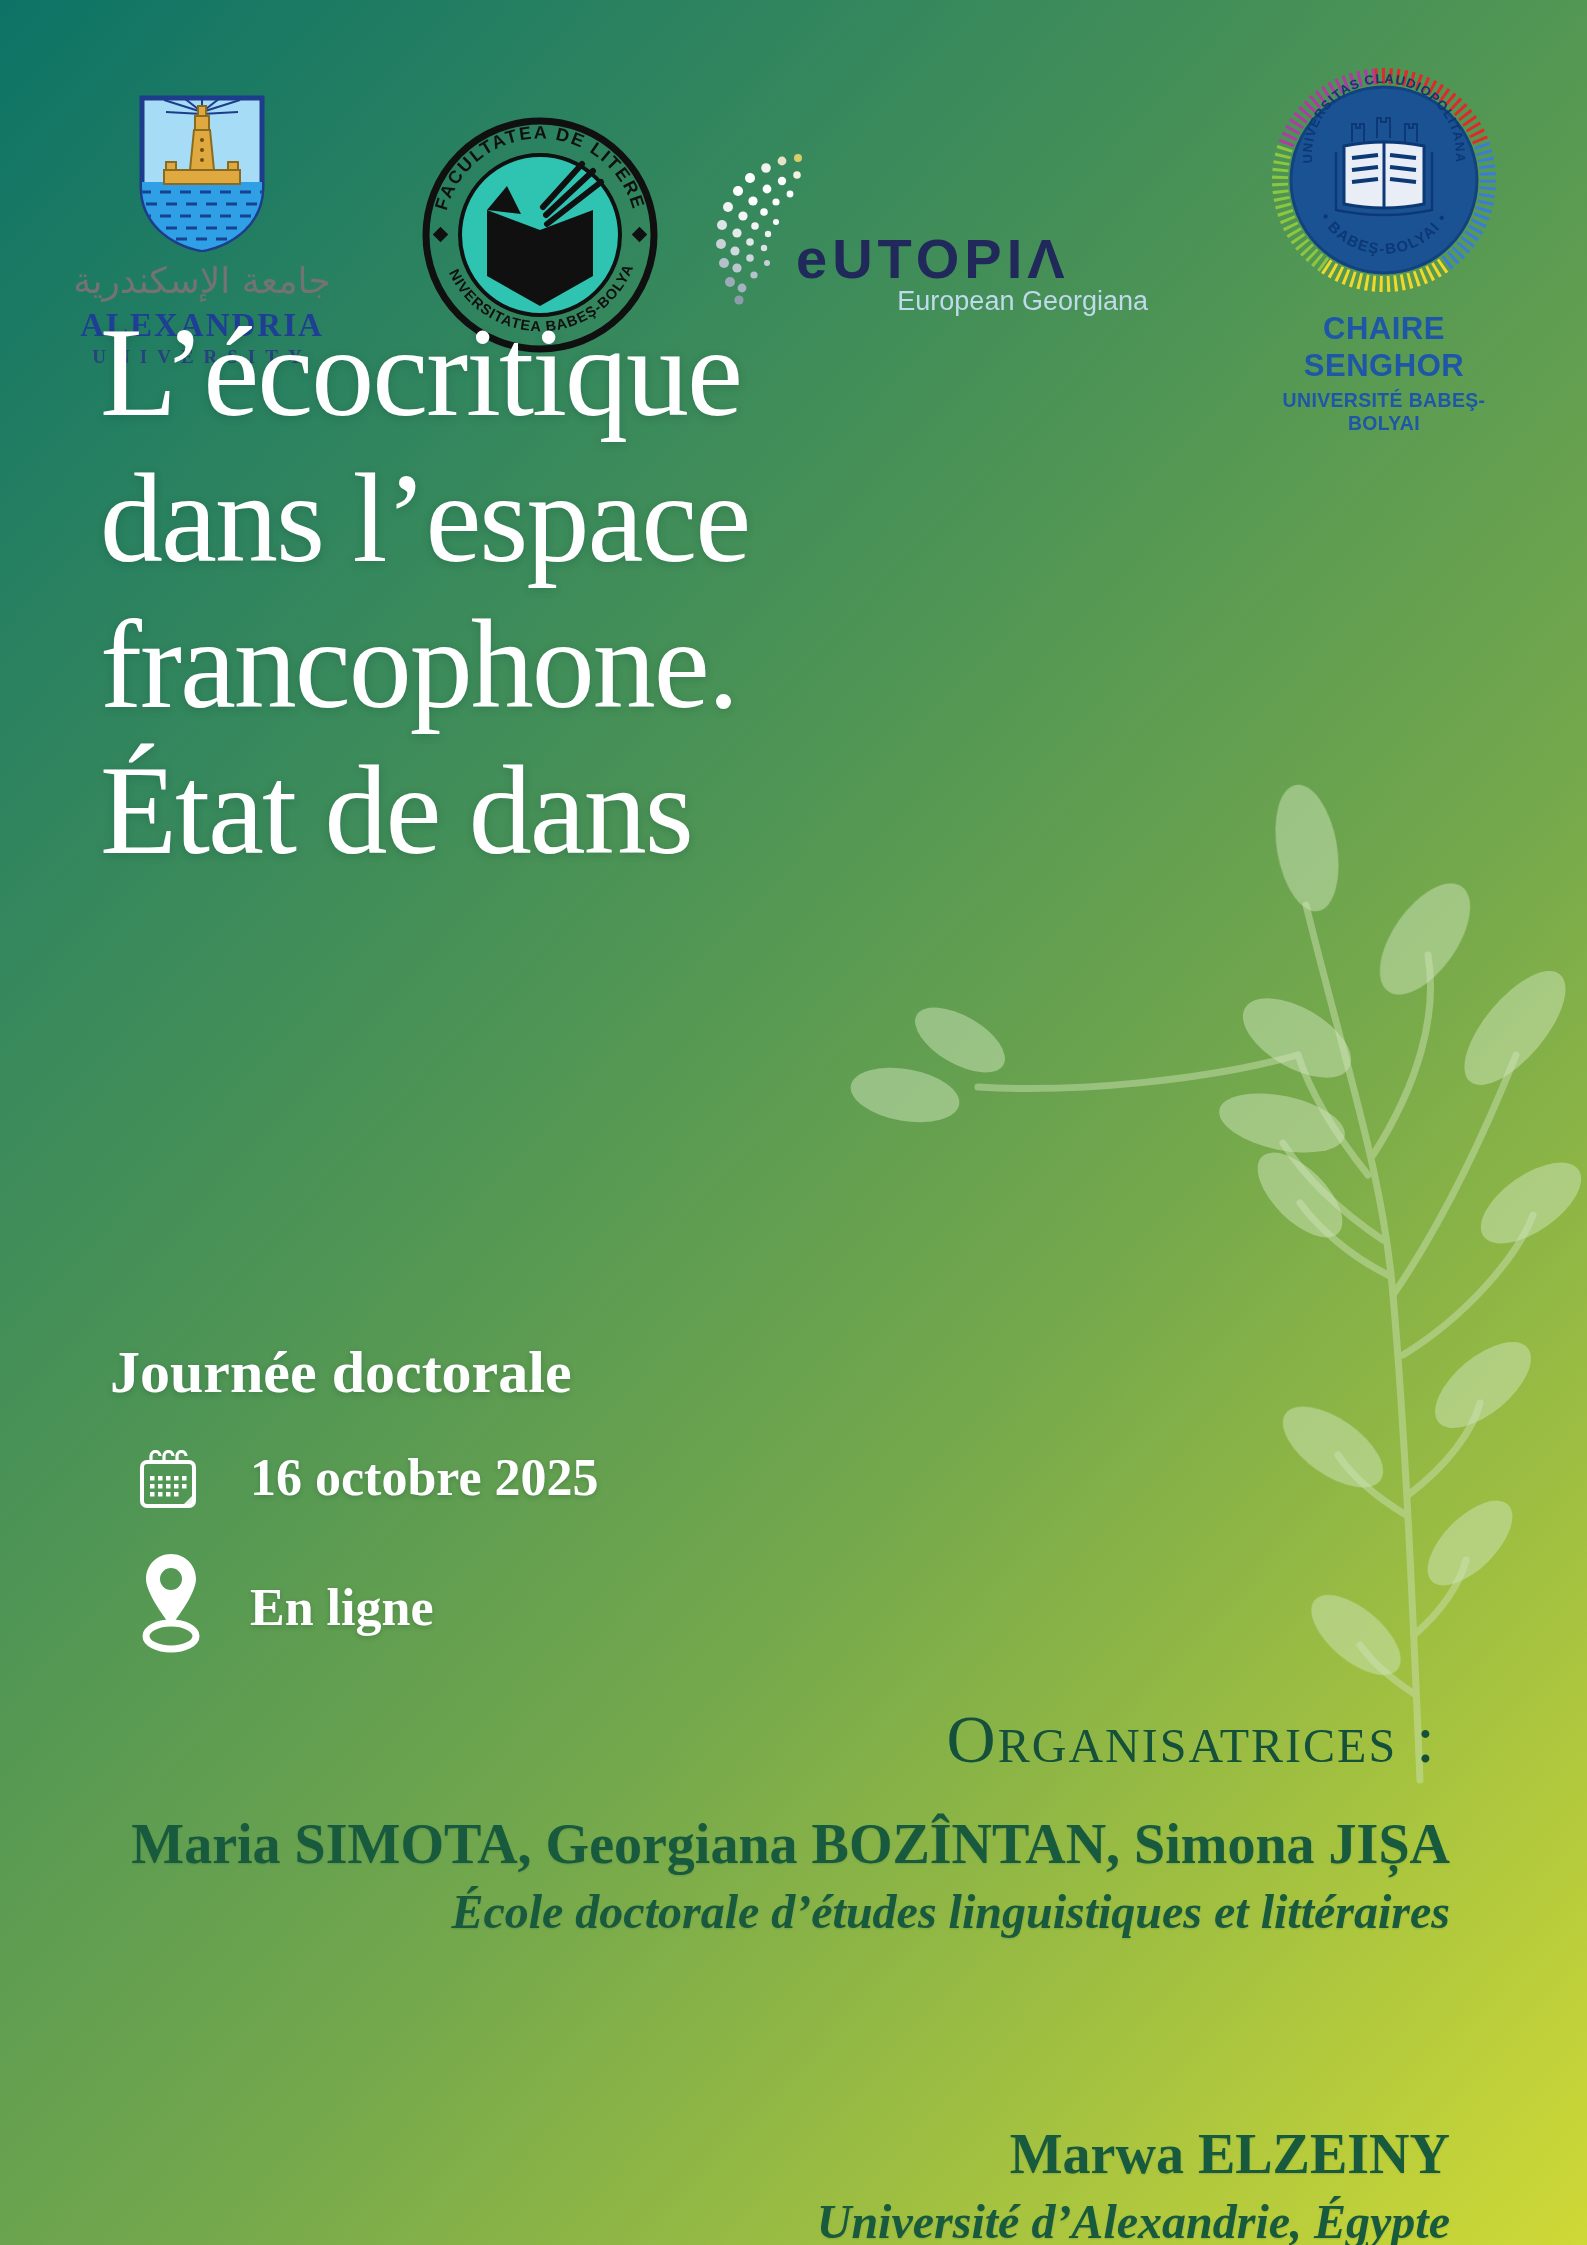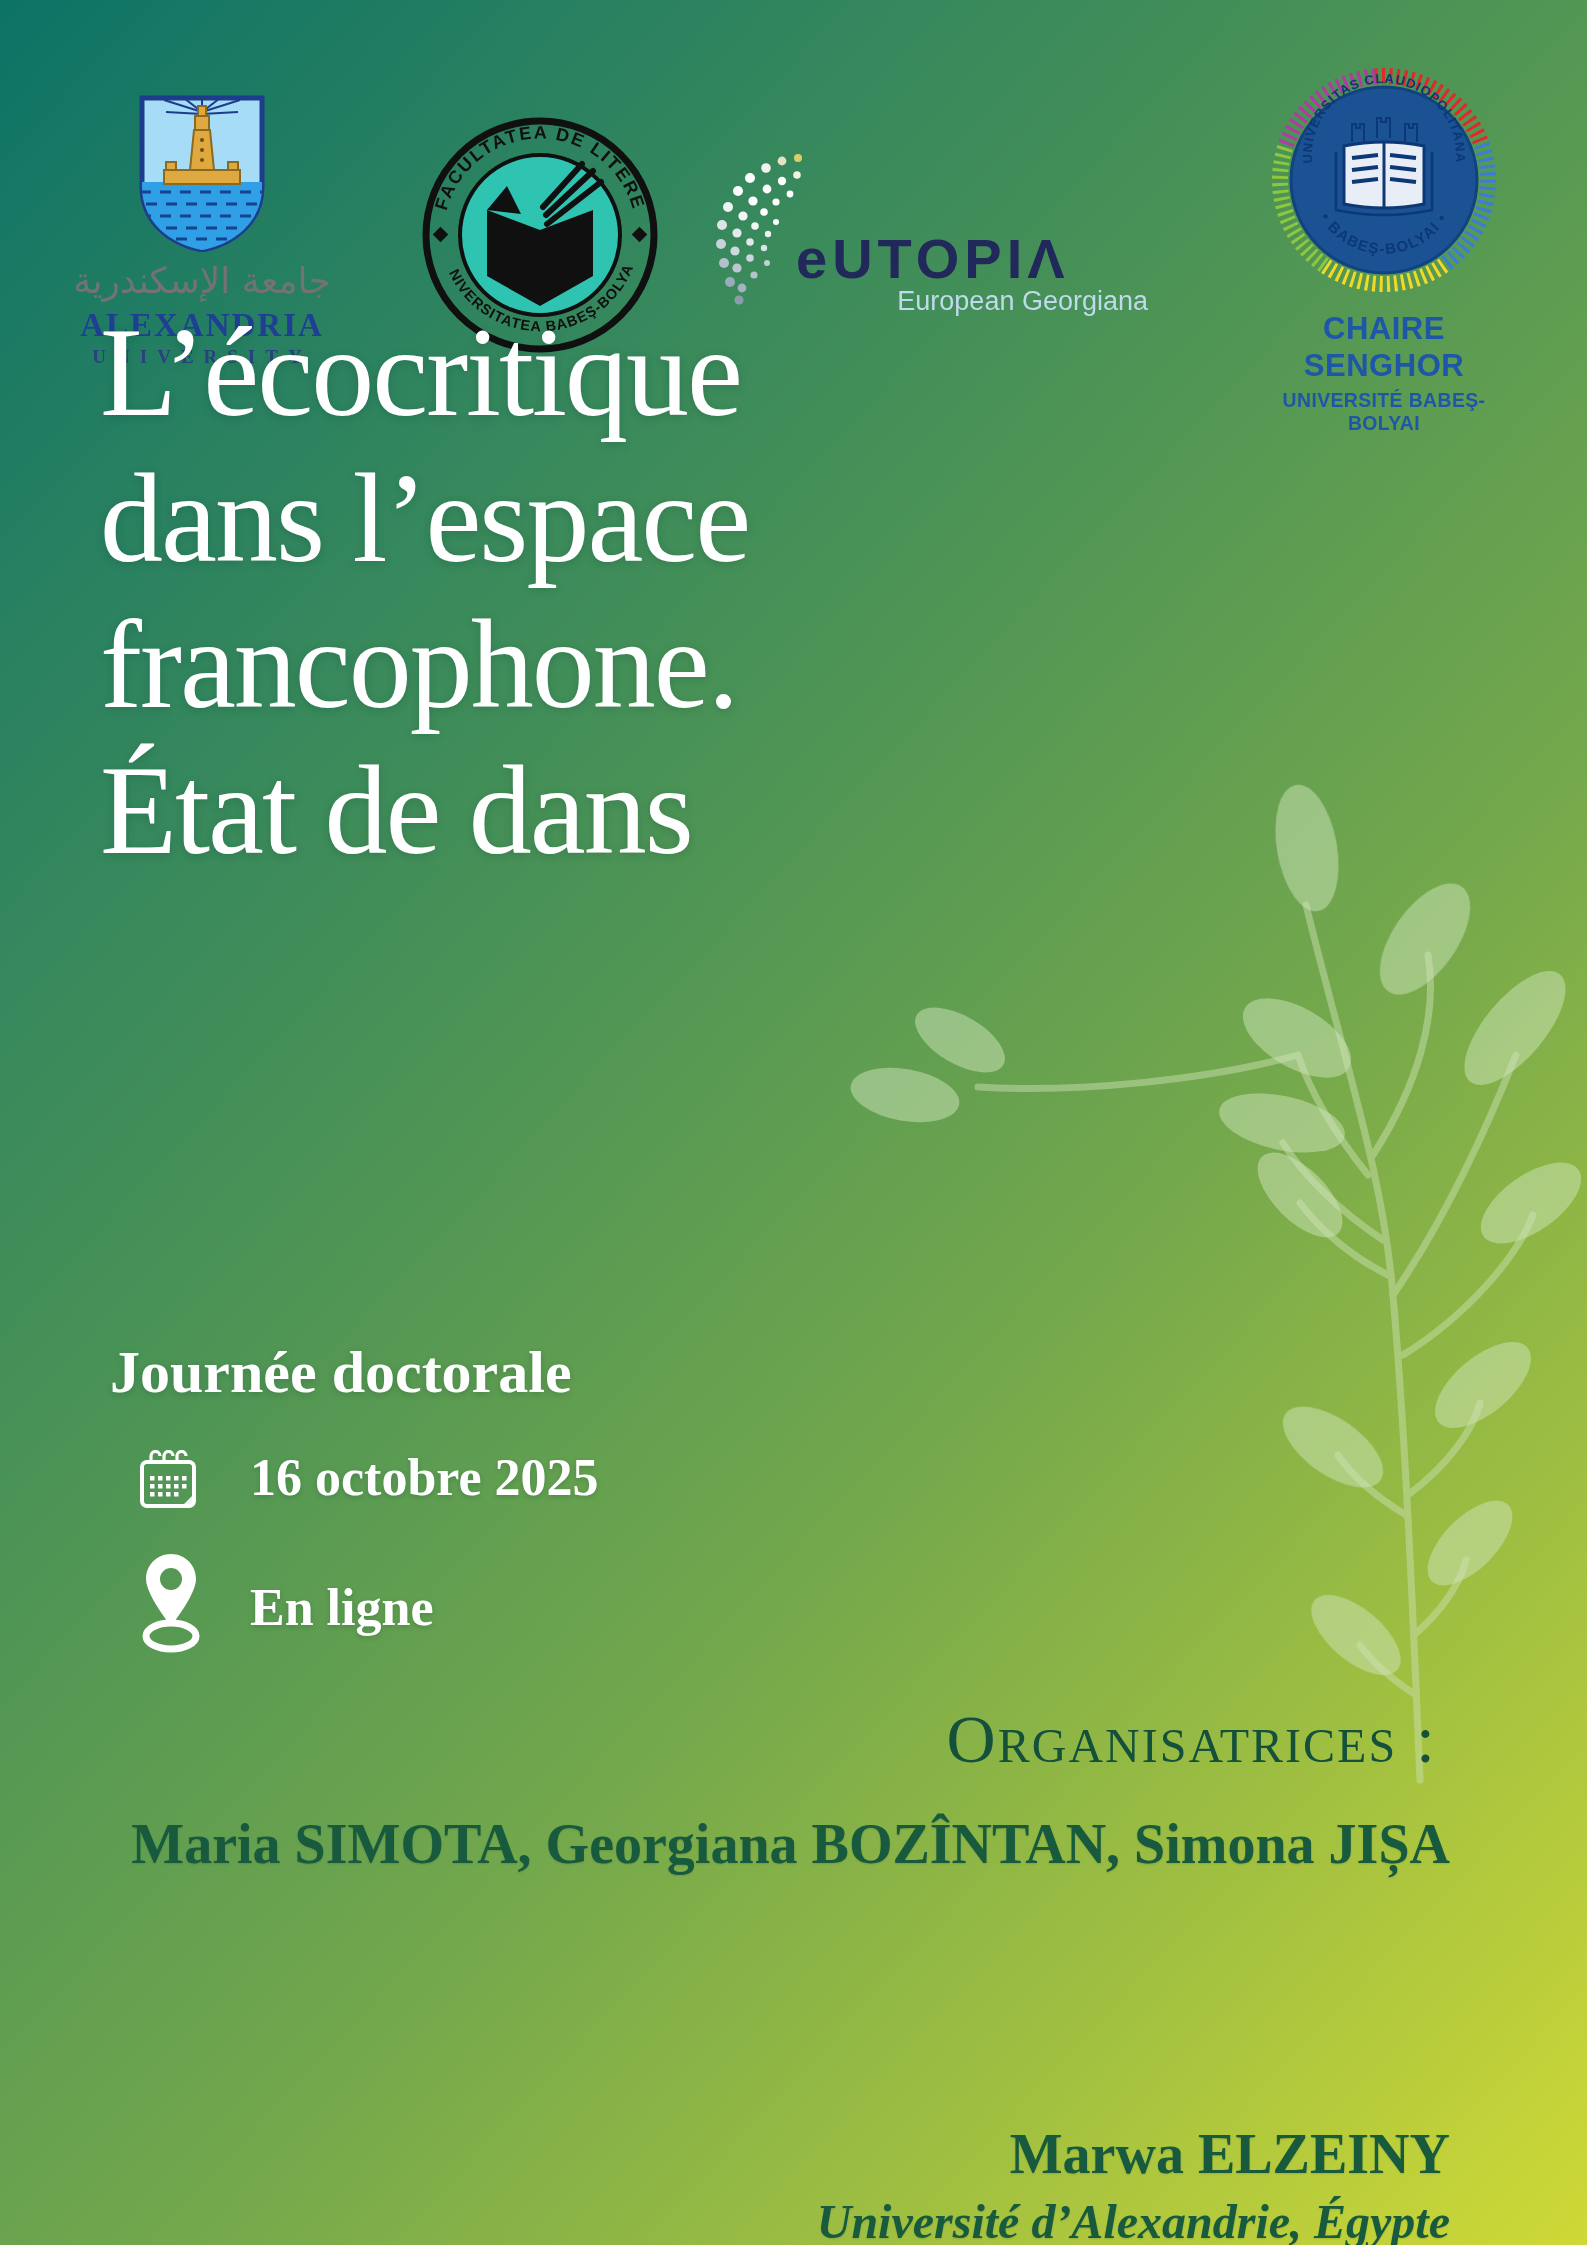--- a/index.html
+++ b/index.html
@@ -275,6 +275,7 @@
 
 <div class="abs group group1">
   <div class="g-names">Maria SIMOTA, Georgiana BOZÎNTAN, Simona JIȘA</div>
+  <div class="g-detail">École doctorale d’études linguistiques et littéraires</div>
 </div>
 
 <div class="abs group group2">

